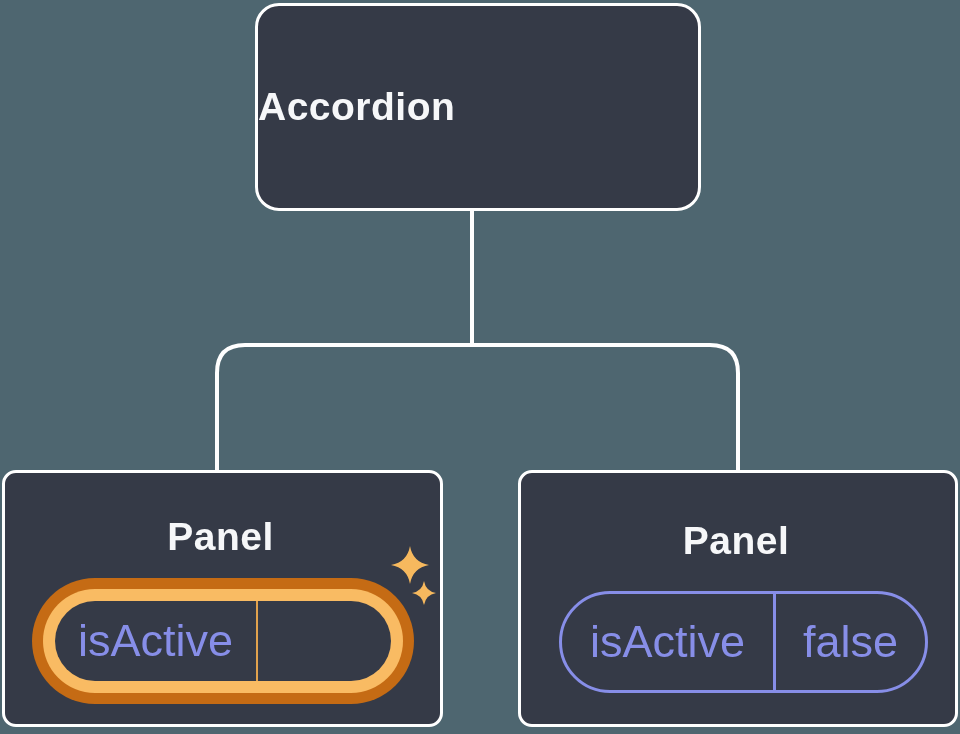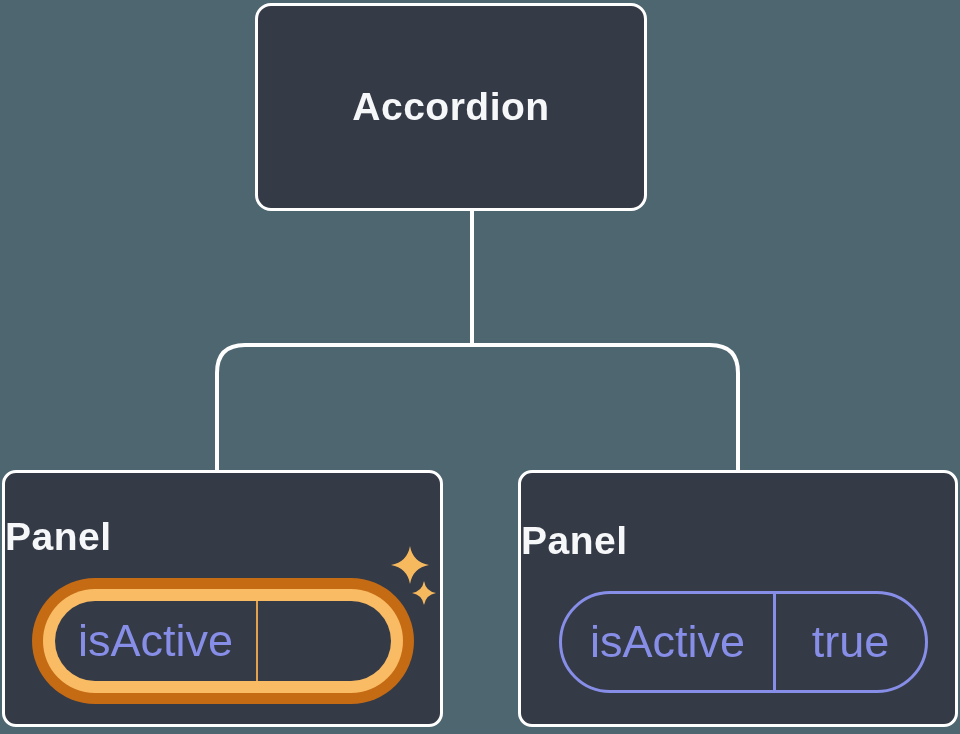--- a/index.html
+++ b/index.html
@@ -33,11 +33,10 @@
   }
   #root-node {
     left: 255px; top: 3px;
-    width: 392px; height: 208px;
-    border-radius: 16px;
+    width: 446px; height: 208px;
+    border-radius: 24px;
     display: flex;
     align-items: center;
-    justify-content: center;
   }
   .node-title {
     color: var(--text-light, #F6F7F9);

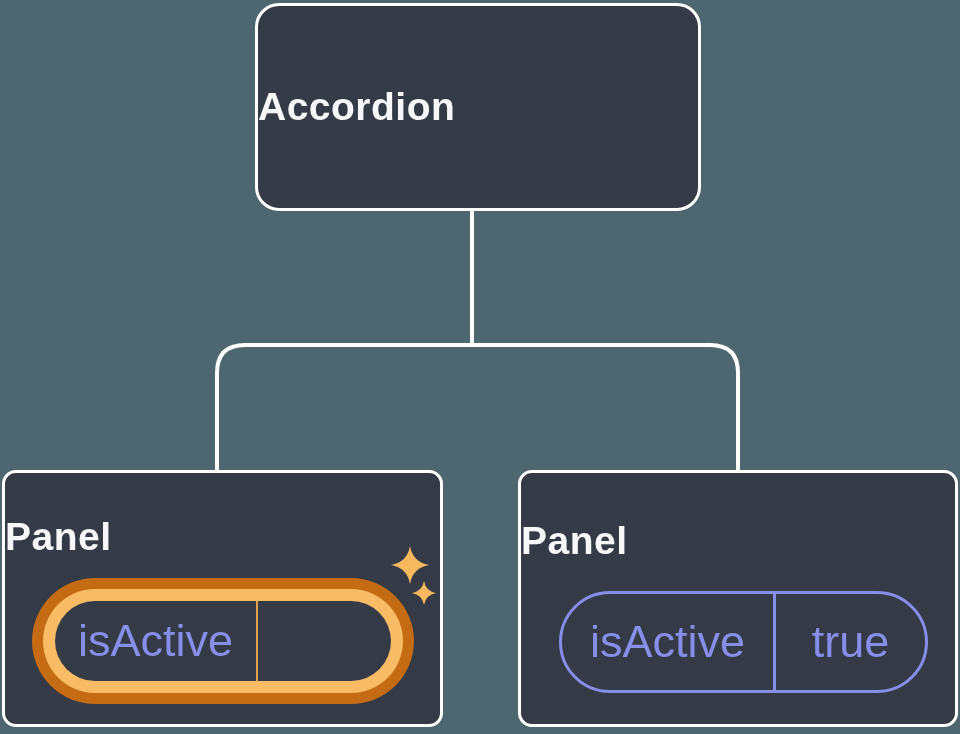--- a/index.html
+++ b/index.html
@@ -58,7 +58,7 @@
   .panel-title {
     position: absolute;
     left: 0; right: 4px;
-    text-align: left;
+    text-align: center;
   }
   #panel-left .panel-title { top: 45px; }
   #panel-right .panel-title { top: 49px; }

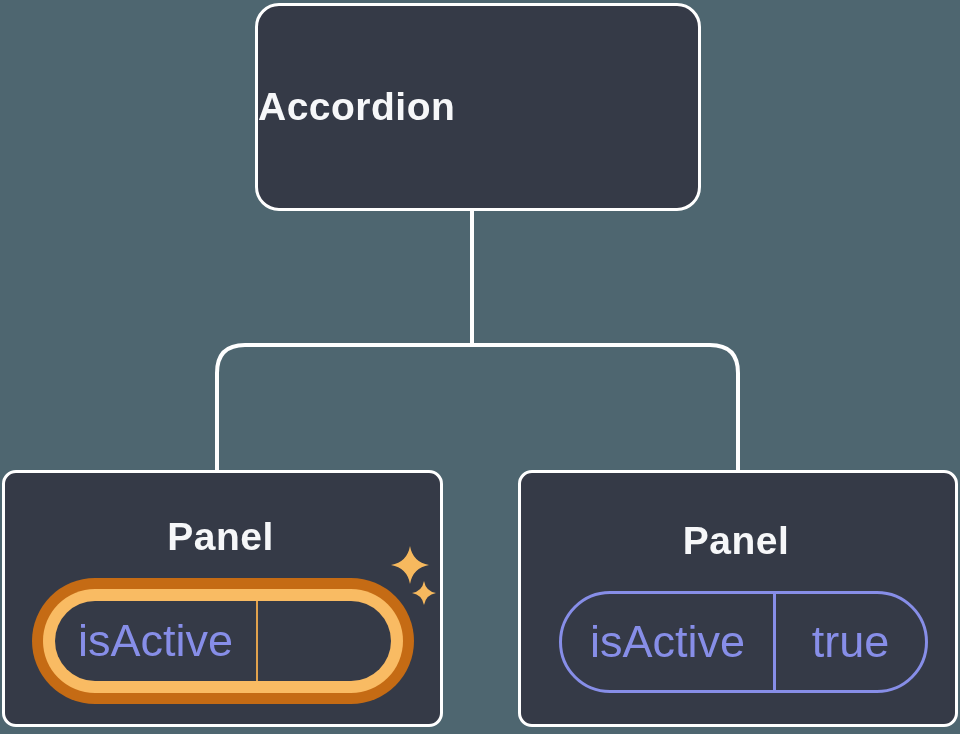--- a/index.html
+++ b/index.html
@@ -149,7 +149,7 @@
         <span>isActive</span>
       </div>
       <div class="pill-section pill-value">
-        <span>true</span>
+        <span>false</span>
       </div>
     </div>
   </div>

